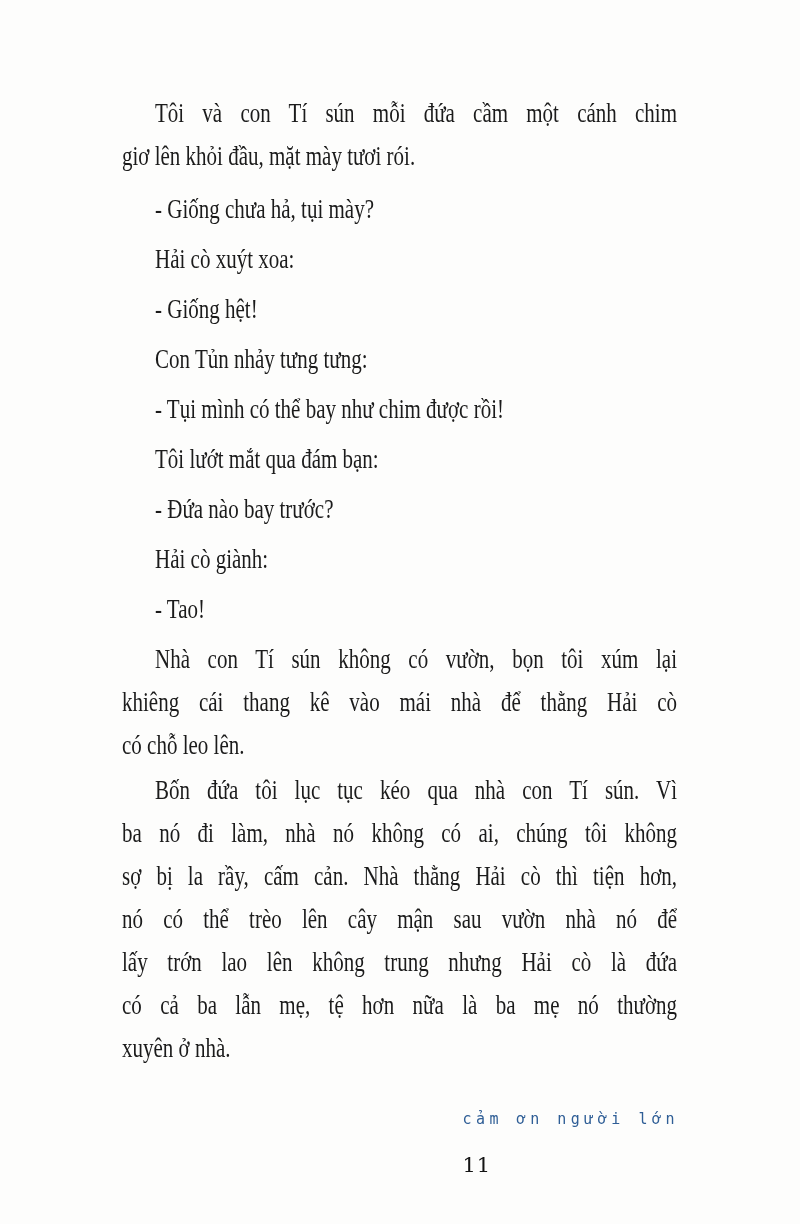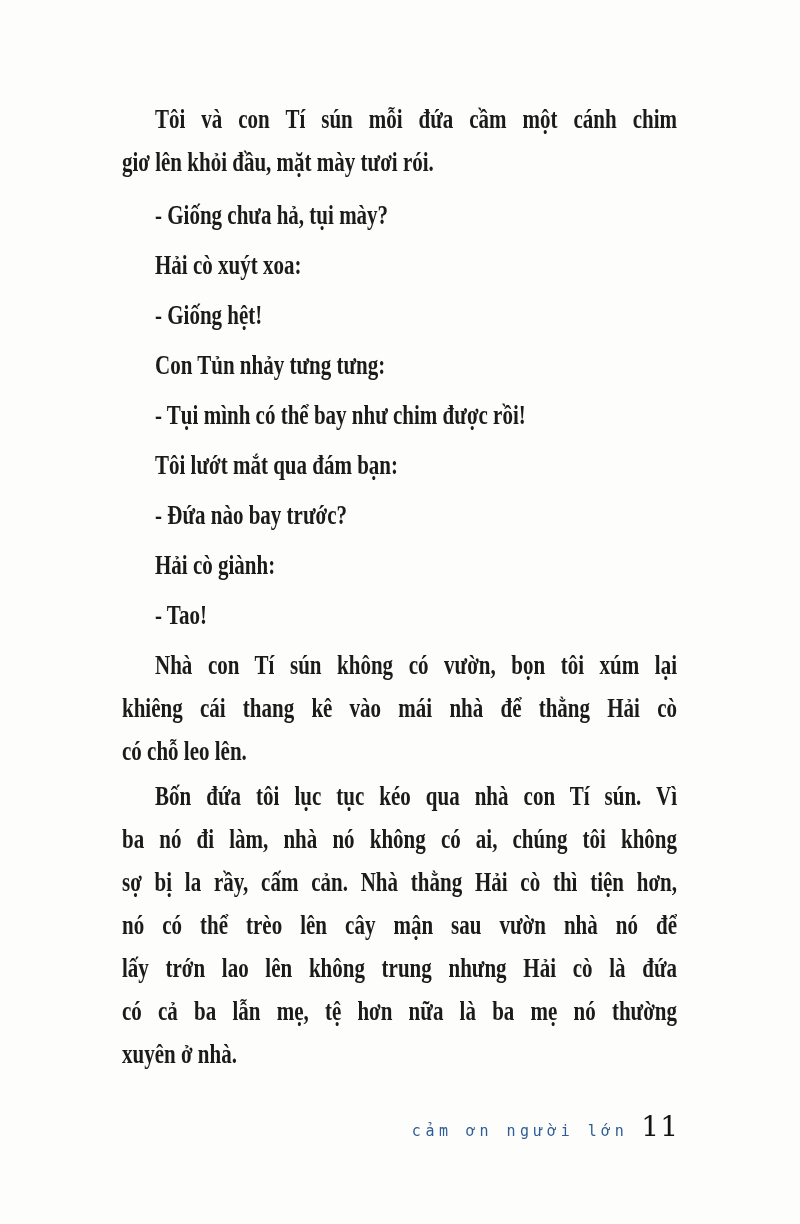--- a/index.html
+++ b/index.html
@@ -19,10 +19,9 @@
   .text-col {
     position: absolute;
     left: 122px;
-    top: 98px;
+    top: 92px;
     width: 555px;
     font-size: 21px;
-    font-weight: bold;
   }
   .line {
     height: 43px;

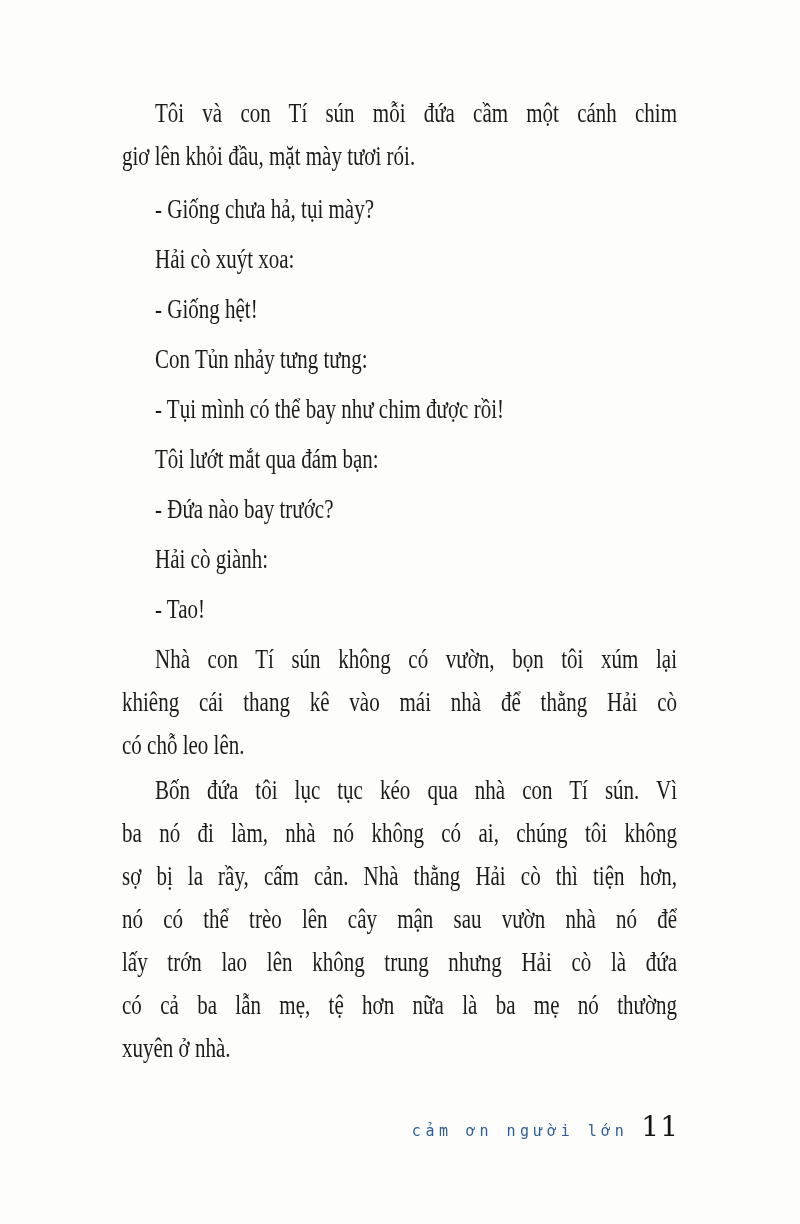--- a/index.html
+++ b/index.html
@@ -50,7 +50,8 @@
     right: 121px;
     display: flex;
     align-items: baseline;
-    gap: 13px;
+    gap: 25px;
+    flex-direction: column;
   }
   .running-title {
     font-family: "DejaVu Sans Mono", "Liberation Mono", monospace;

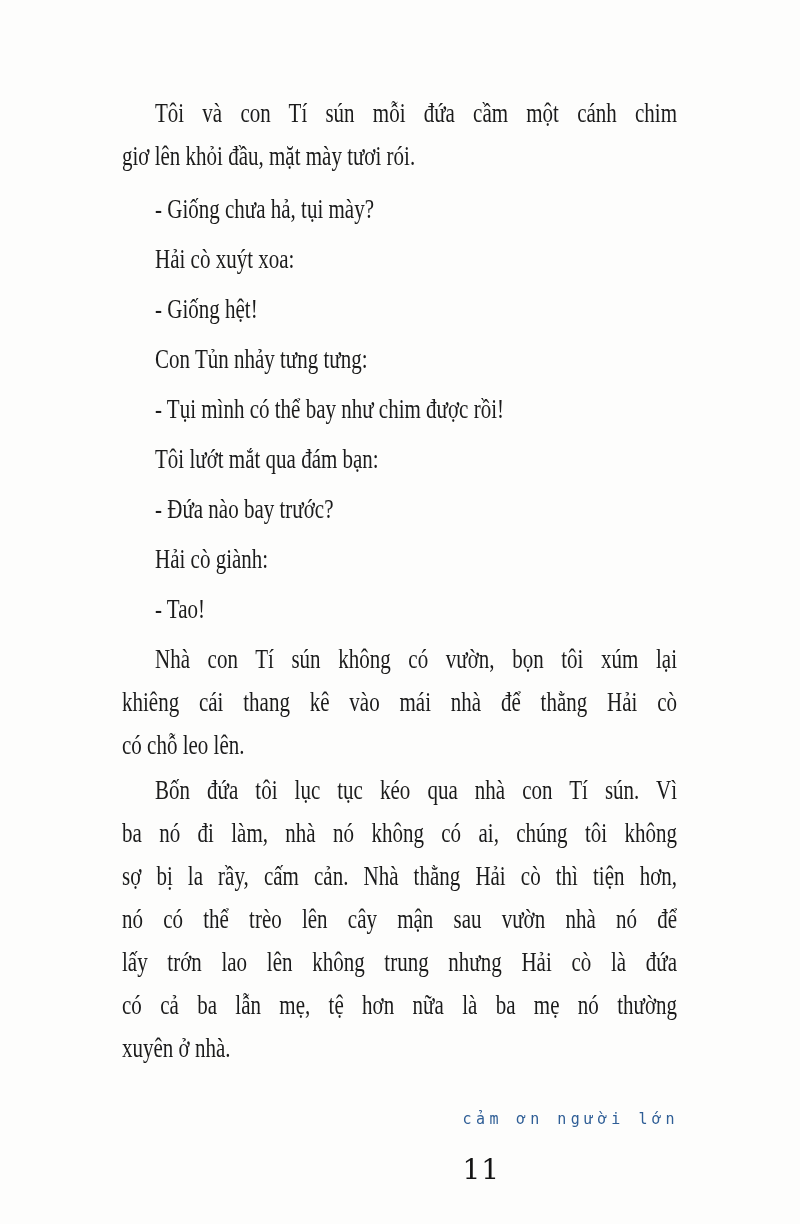--- a/index.html
+++ b/index.html
@@ -62,7 +62,7 @@
   }
   .page-number {
     font-family: "DejaVu Serif", "Liberation Serif", serif;
-    font-size: 28px;
+    font-size: 21px;
     color: #141414;
     letter-spacing: 1px;
   }

